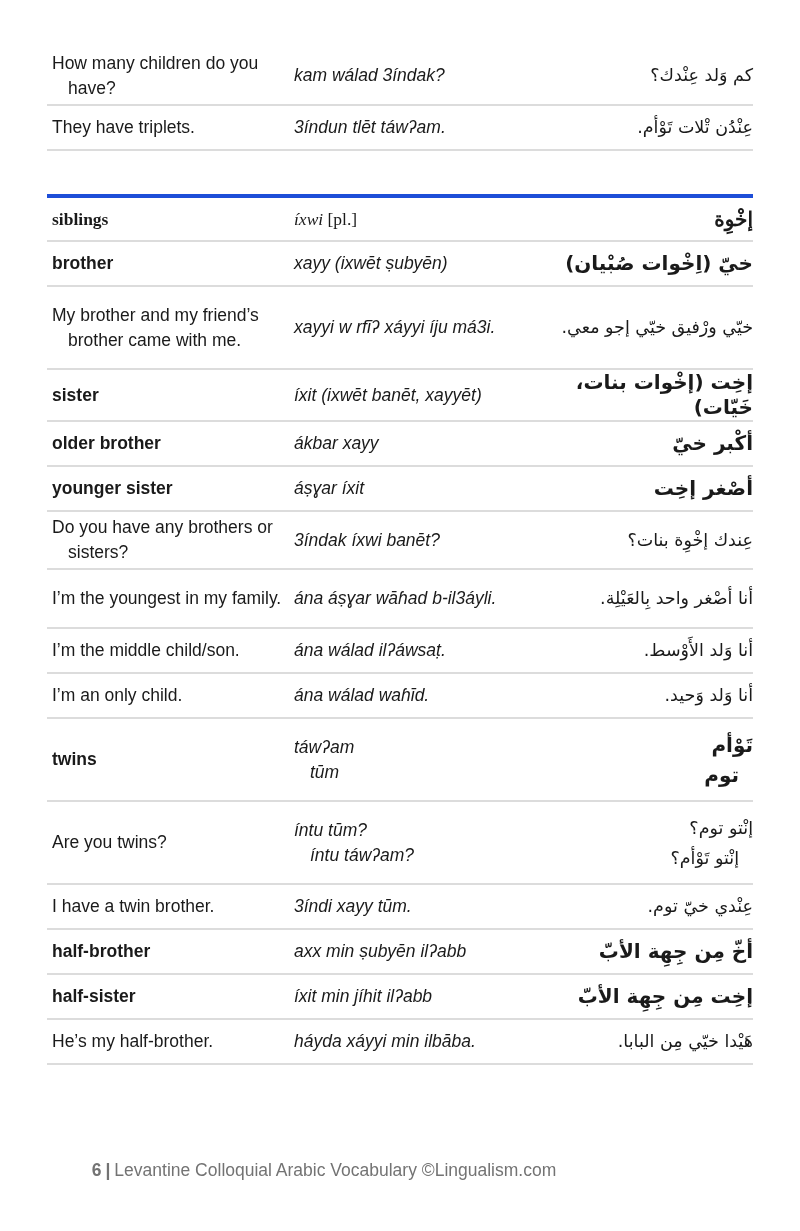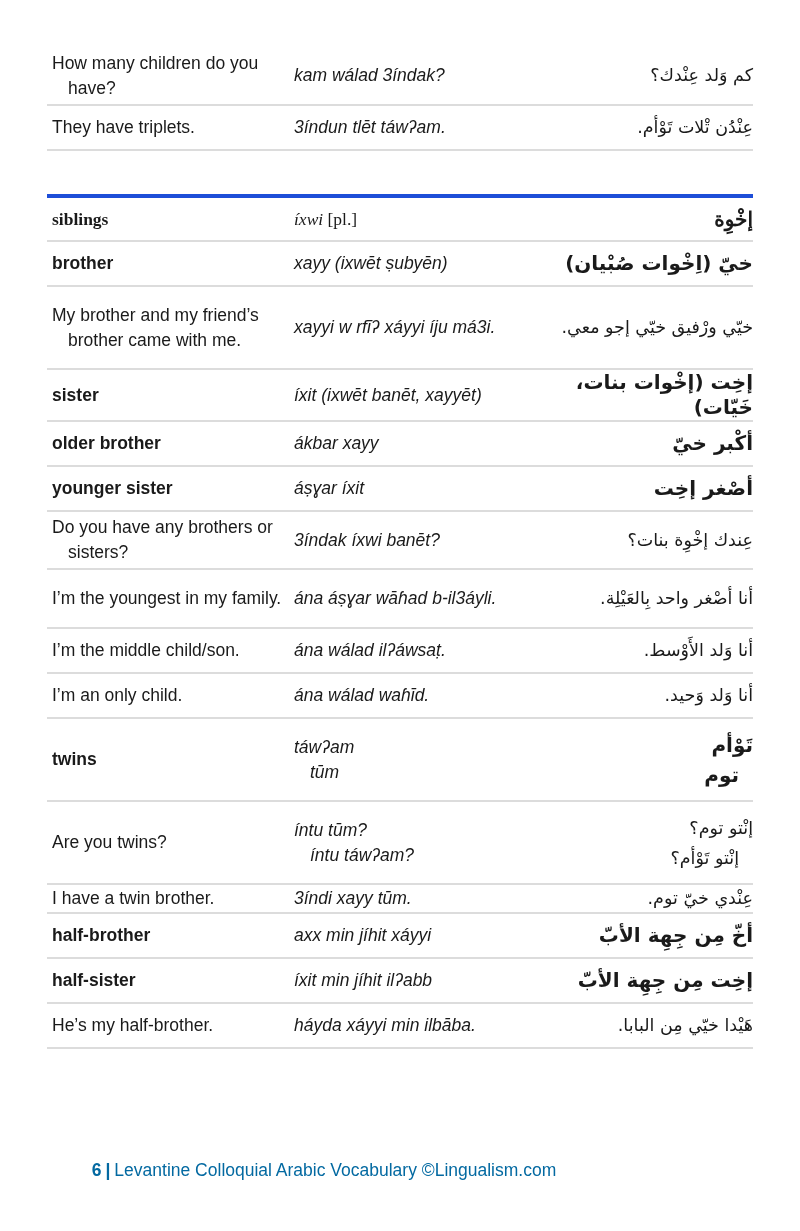--- a/index.html
+++ b/index.html
@@ -265,7 +265,7 @@
       </td>
     </tr>
 
-    <tr class="row" style="height:29px;">
+    <tr class="row" style="height:45px;">
       <td class="en">
             <span class="txt">I have a twin brother.</span>
           </td>

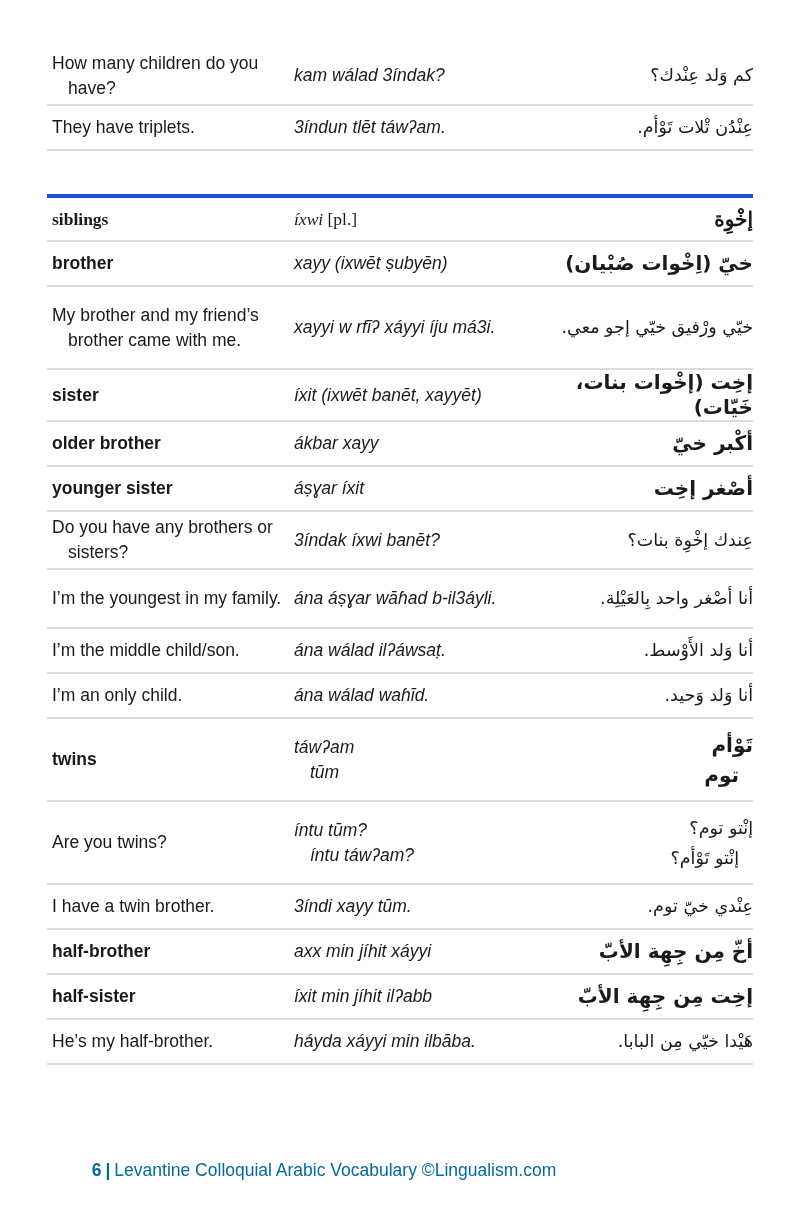--- a/index.html
+++ b/index.html
@@ -282,7 +282,7 @@
             <span class="txt">half-brother</span>
           </td>
       <td class="tr">
-            <span class="line">axx min jíhit xáyyi</span>
+            <span class="line">axx min ṣubyēn ilʔabb</span>
           </td>
       <td class="ar bold">
             <span class="line">أخّ مِن جِهِة الأبّ</span>

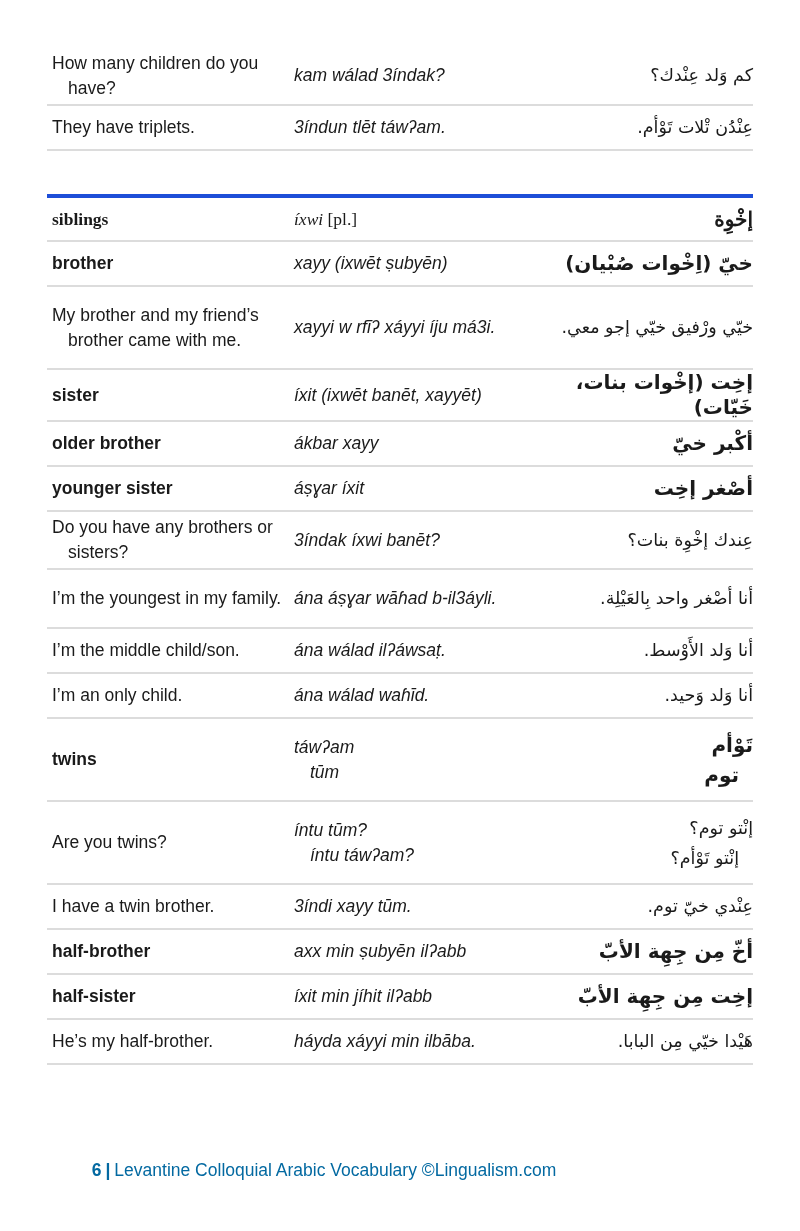--- a/index.html
+++ b/index.html
@@ -76,7 +76,7 @@
       top: 1160px;
       text-align: center;
       font-size: 17.5px;
-      color: #0369a1;
+      color: #737373;
     }
     .footer .pg { font-weight: bold; }
     .footer .sep { font-weight: bold; margin: 0 4px; }

